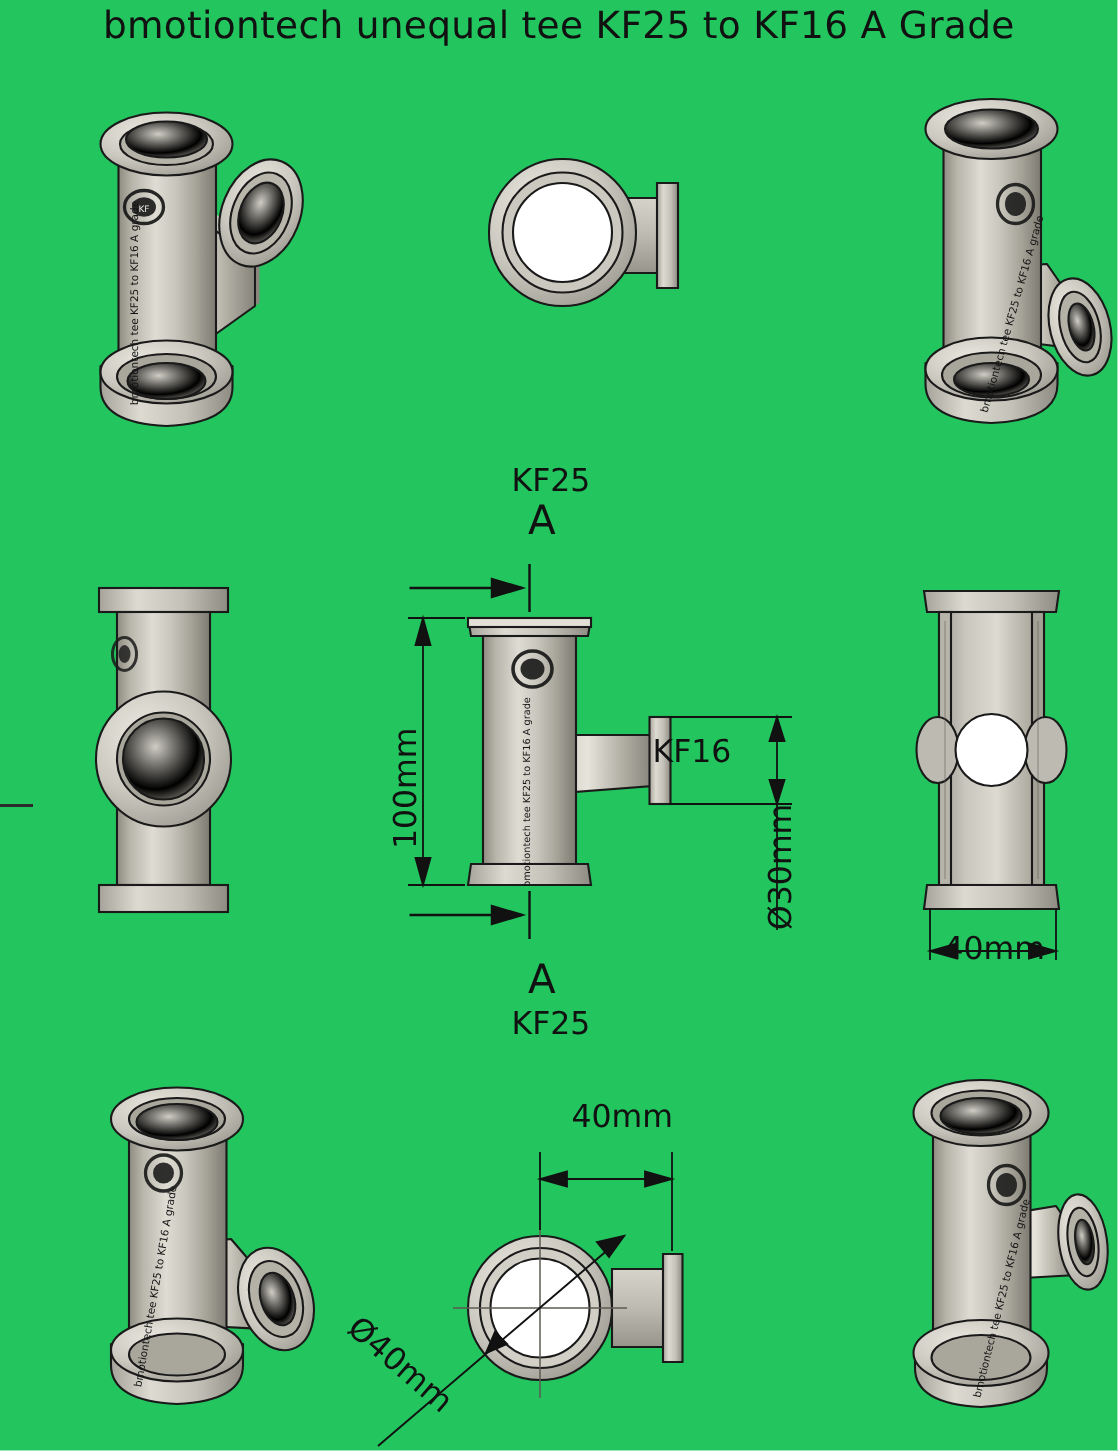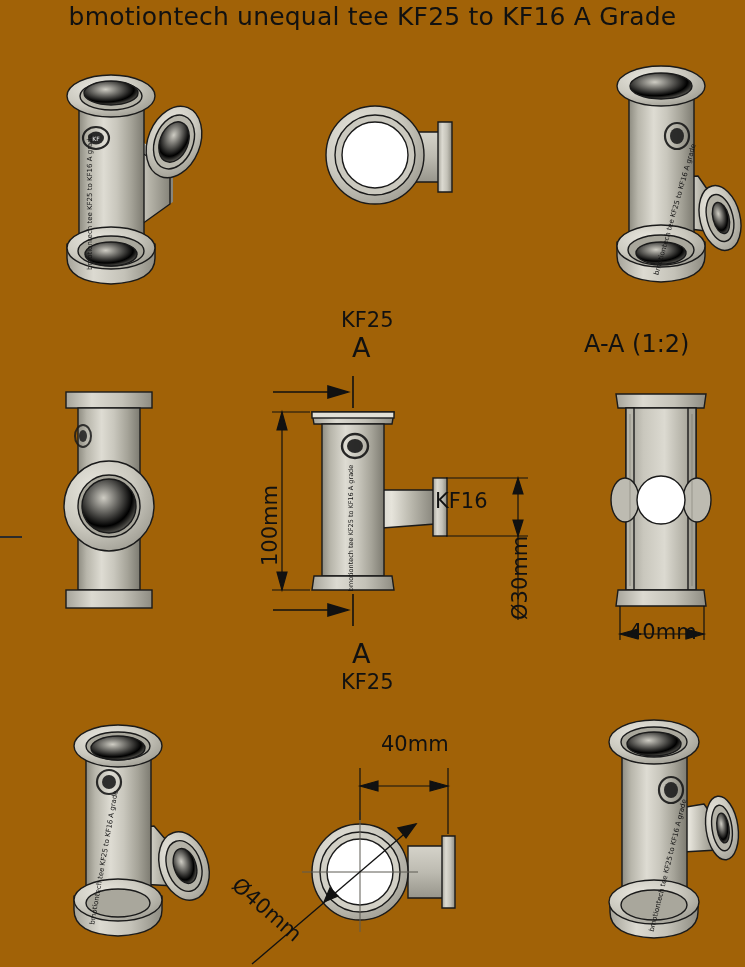--- a/index.html
+++ b/index.html
@@ -5,7 +5,7 @@
   html,body{margin:0;padding:0;background:#ffffff;}
   body{width:745px;height:967px;position:relative;overflow:hidden;
        font-family:"DejaVu Sans",sans-serif;color:#111;}
-  .page{position:absolute;left:0;top:0;width:745px;height:967px;background:#a16207;}
+  .page{position:absolute;left:0;top:0;width:745px;height:967px;background:#22c55e;}
 
   
   .title{position:absolute;left:0;top:2px;width:745px;text-align:center;

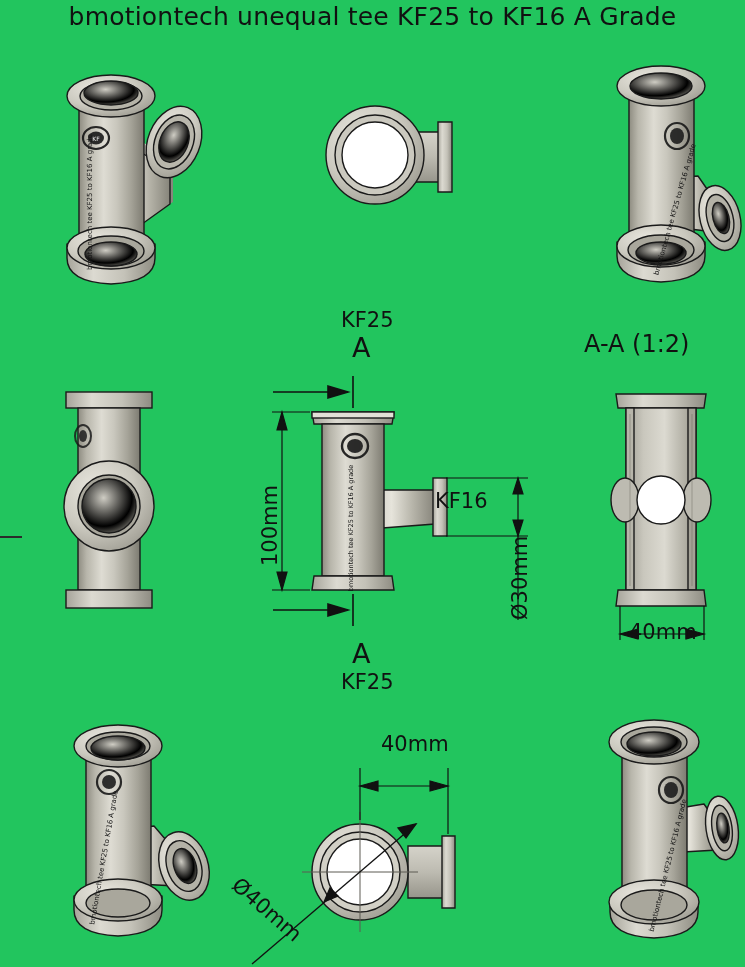--- a/index.html
+++ b/index.html
@@ -155,7 +155,6 @@
     </svg>
   </div>
 
-  <div class="lbl big" style="left:584px;top:330px;">A-A (1:2)</div>
 
   <div class="view" style="left:52px;top:388px;">
     <svg width="130" height="228" viewBox="0 0 130 228">

